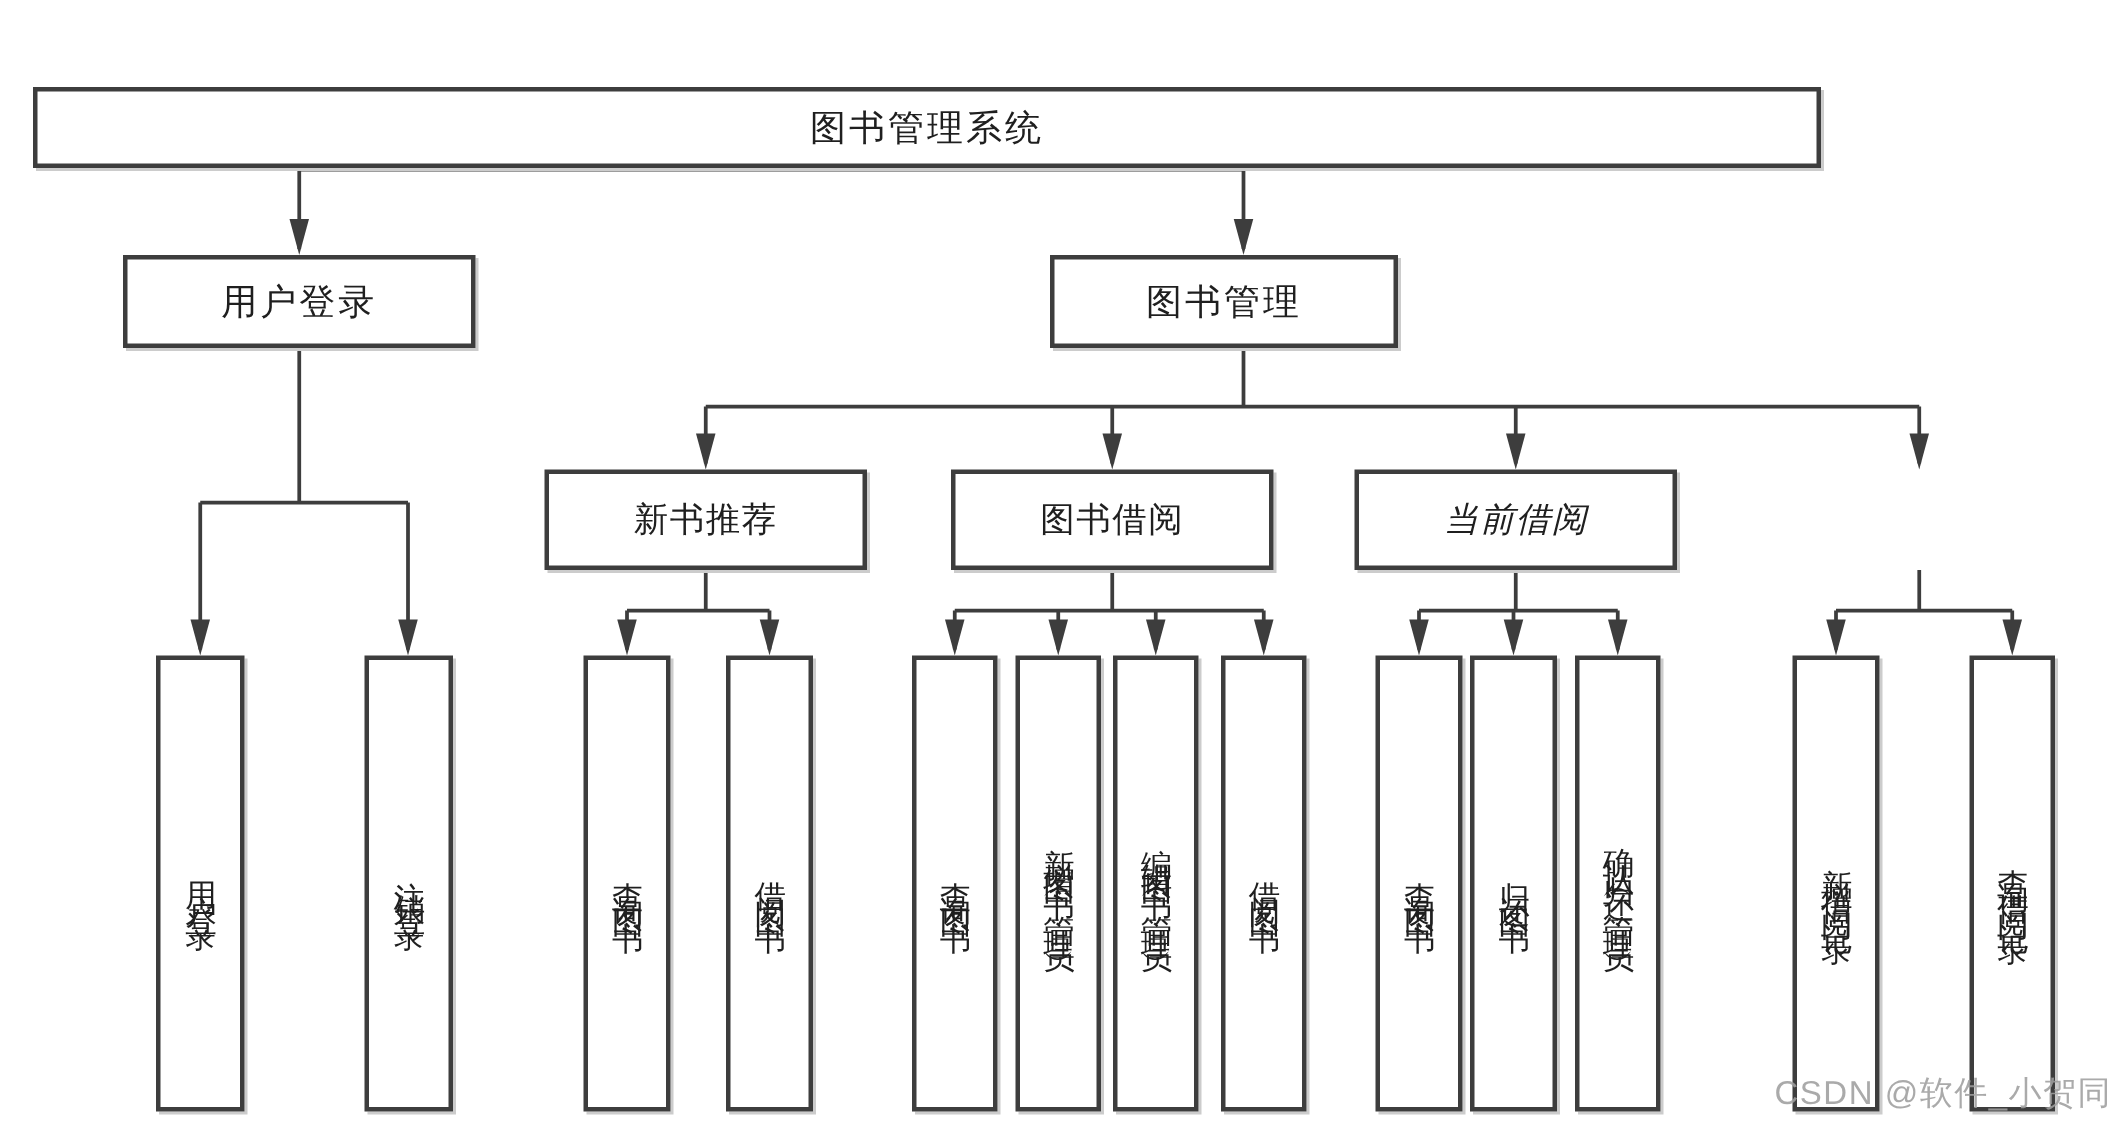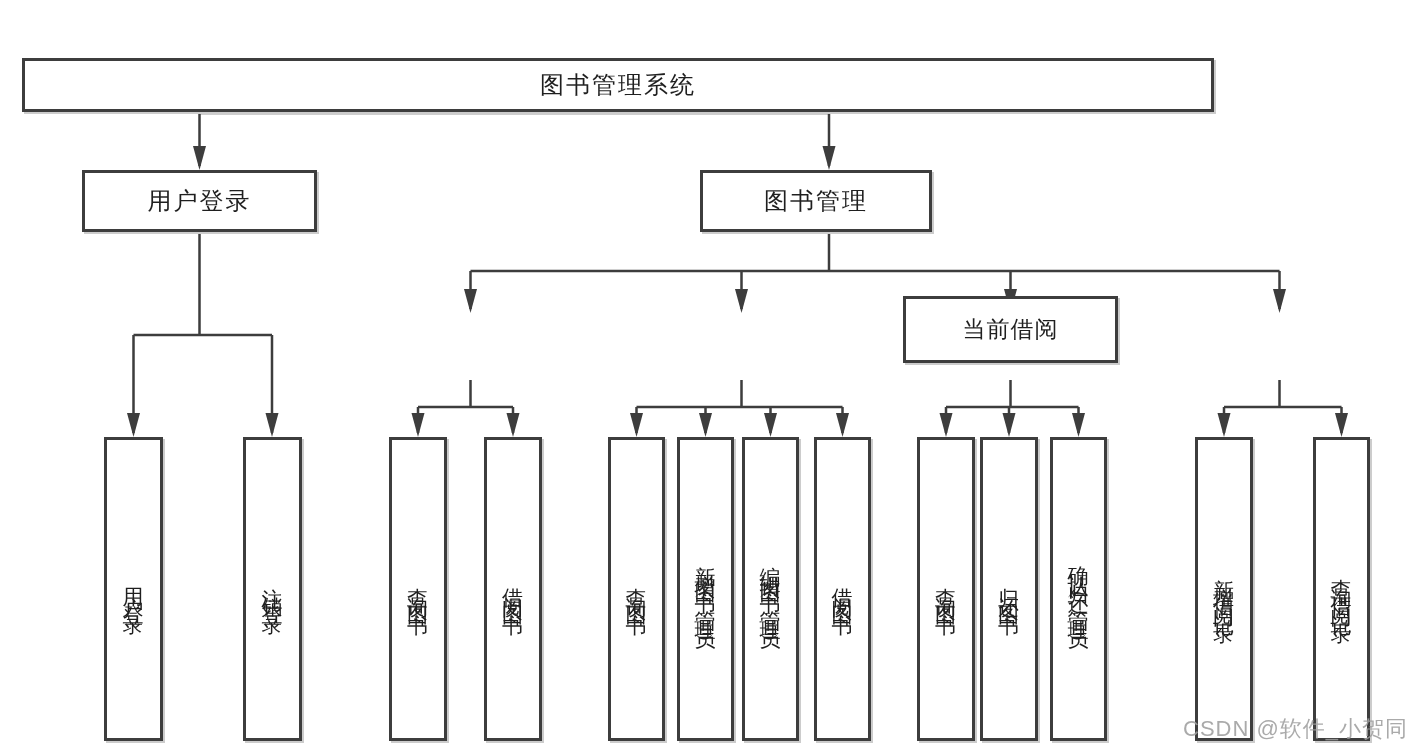--- a/index.html
+++ b/index.html
@@ -106,6 +106,7 @@
   <div class="node hnode" style="left:82px; top:170px; width:235px; height:62px;">用户登录</div>
   <div class="node hnode" style="left:700px; top:170px; width:232px; height:62px;">图书管理</div>
 
+  <div class="node hnode l3" style="left:363px; top:313px; width:215px; height:67px;">新书推荐</div>
   <div class="node hnode l3" style="left:903px; top:296px; width:215px; height:67px;">当前借阅</div>
 
   <div class="node vnode" style="left:104px; top:437px; width:59px; height:304px;">用户登录</div>

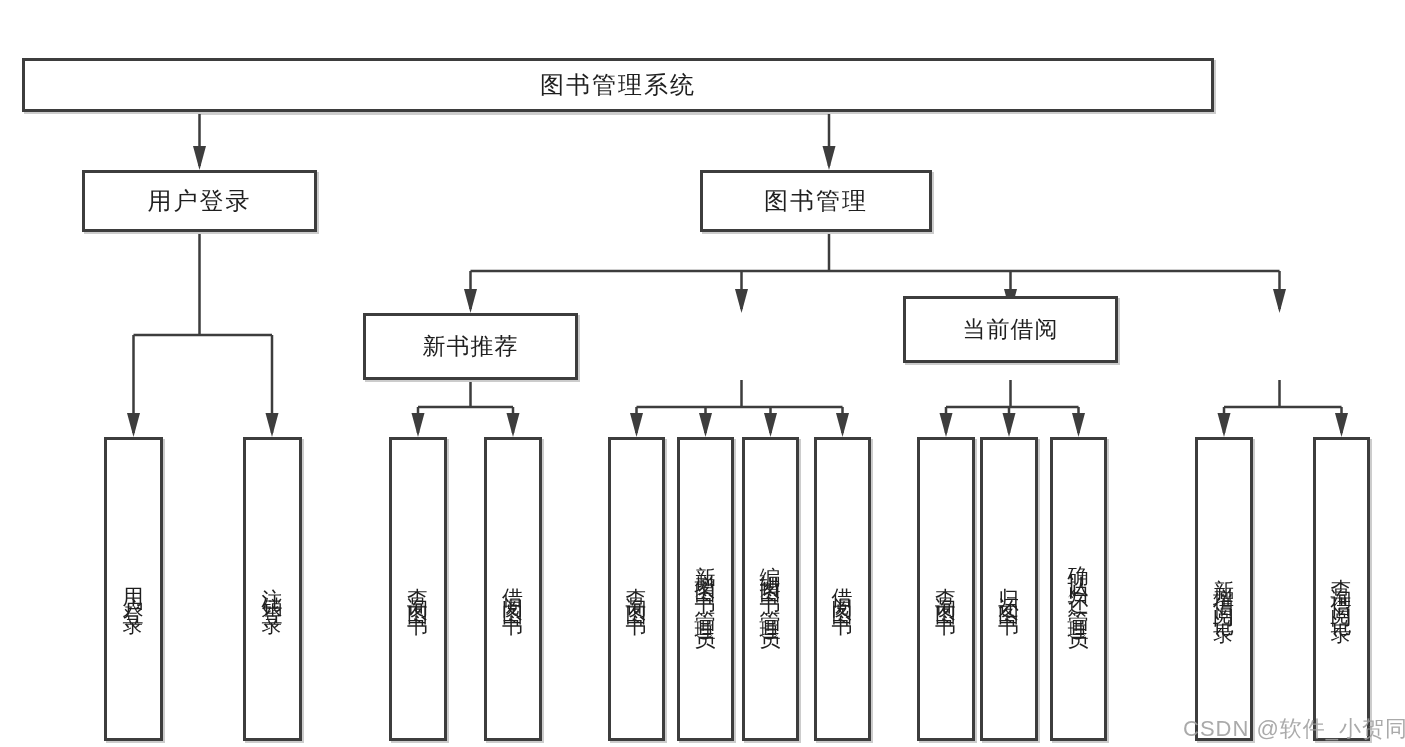--- a/index.html
+++ b/index.html
@@ -107,6 +107,7 @@
   <div class="node hnode" style="left:700px; top:170px; width:232px; height:62px;">图书管理</div>
 
   <div class="node hnode l3" style="left:363px; top:313px; width:215px; height:67px;">新书推荐</div>
+  <div class="node hnode l3" style="left:634px; top:313px; width:215px; height:67px;">图书借阅</div>
   <div class="node hnode l3" style="left:903px; top:296px; width:215px; height:67px;">当前借阅</div>
 
   <div class="node vnode" style="left:104px; top:437px; width:59px; height:304px;">用户登录</div>

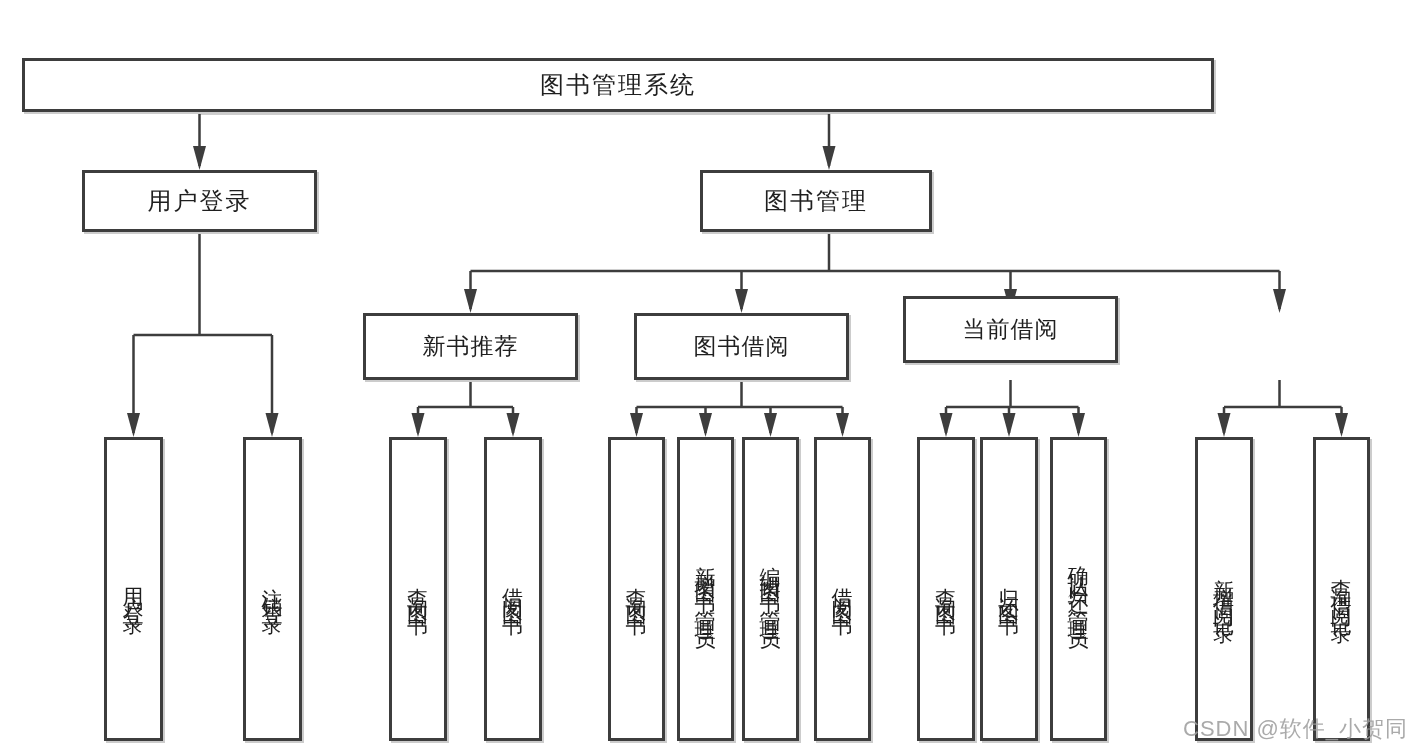--- a/index.html
+++ b/index.html
@@ -108,7 +108,7 @@
 
   <div class="node hnode l3" style="left:363px; top:313px; width:215px; height:67px;">新书推荐</div>
   <div class="node hnode l3" style="left:634px; top:313px; width:215px; height:67px;">图书借阅</div>
-  <div class="node hnode l3" style="left:903px; top:296px; width:215px; height:67px;">当前借阅</div>
+  <div class="node hnode l3" style="left:903px; top:313px; width:215px; height:67px;font-style:italic;">当前借阅</div>
 
   <div class="node vnode" style="left:104px; top:437px; width:59px; height:304px;">用户登录</div>
   <div class="node vnode" style="left:243px; top:437px; width:59px; height:304px;">注销登录</div>

